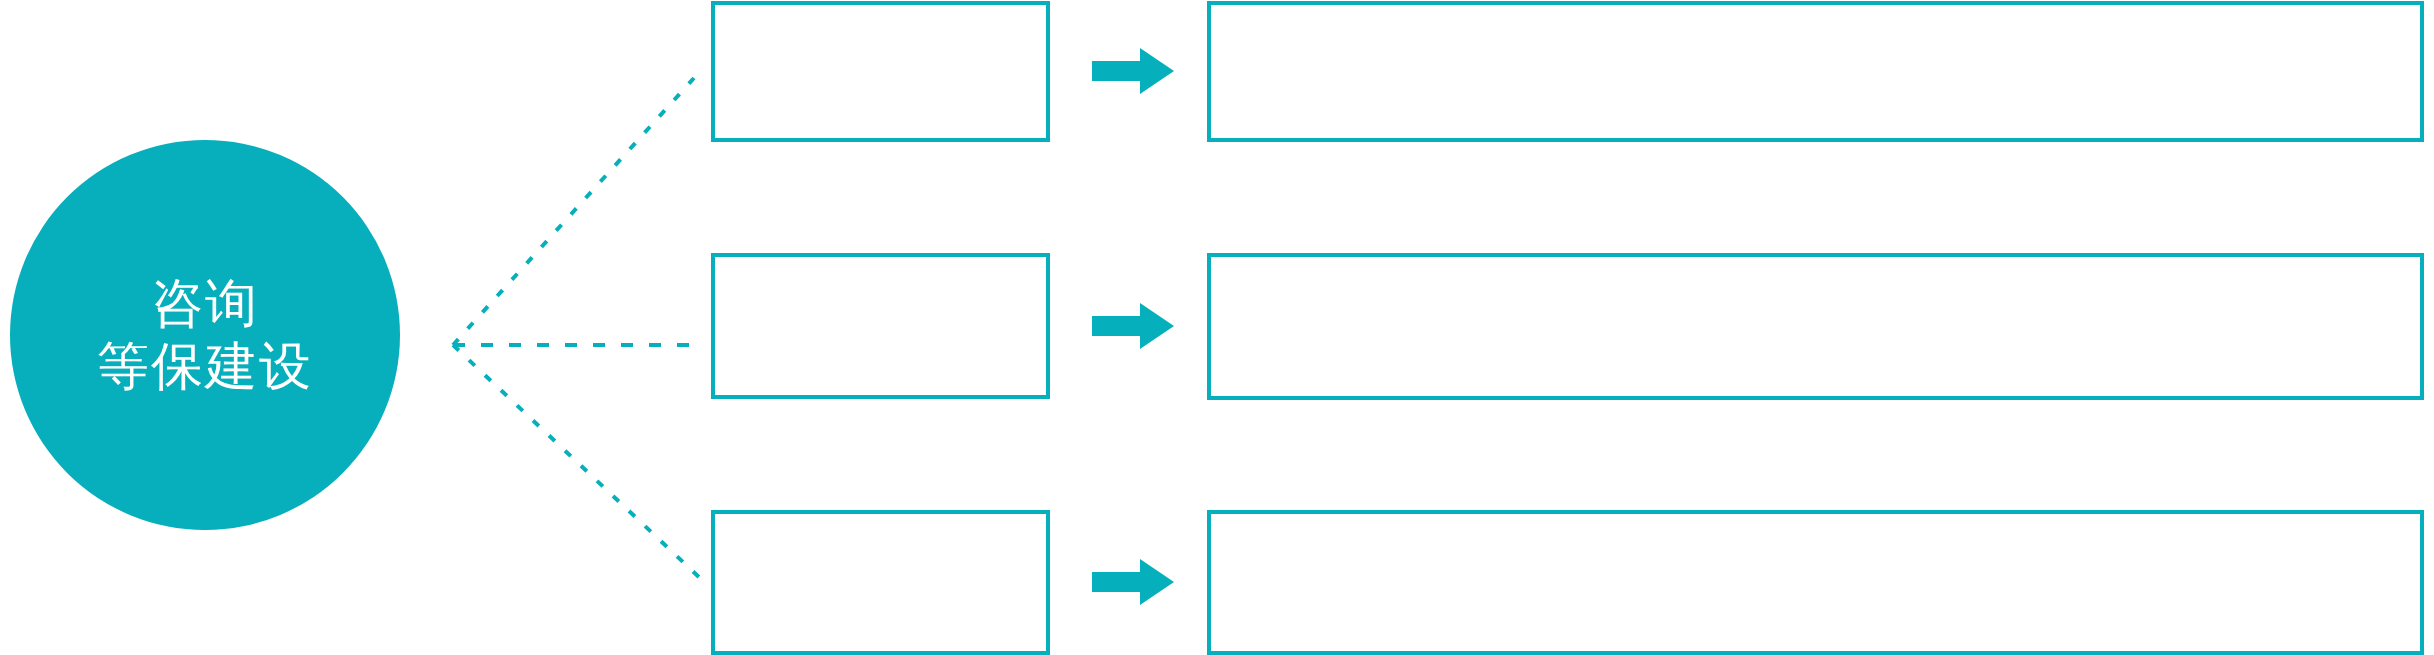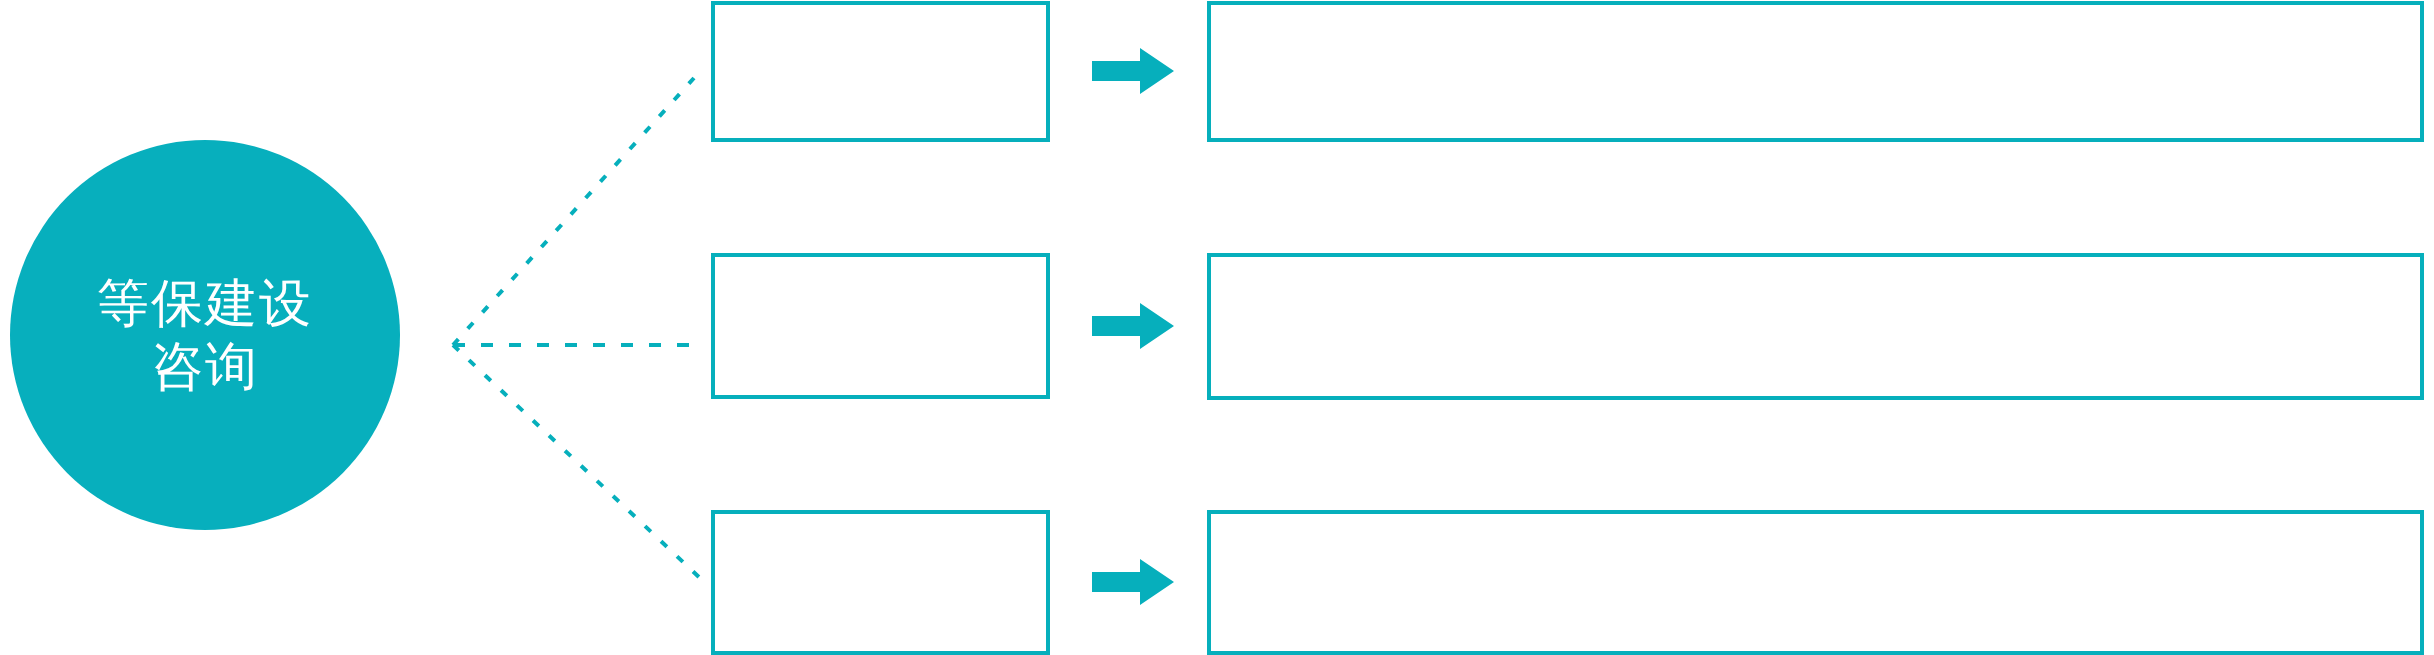--- a/index.html
+++ b/index.html
@@ -130,8 +130,8 @@
   </svg>
 
   <div class="hub-circle">
+    <div class="hub-line">咨询</div>
     <div class="hub-line">等保建设</div>
-    <div class="hub-line">咨询</div>
   </div>
 
   <div class="small-box row-1">

